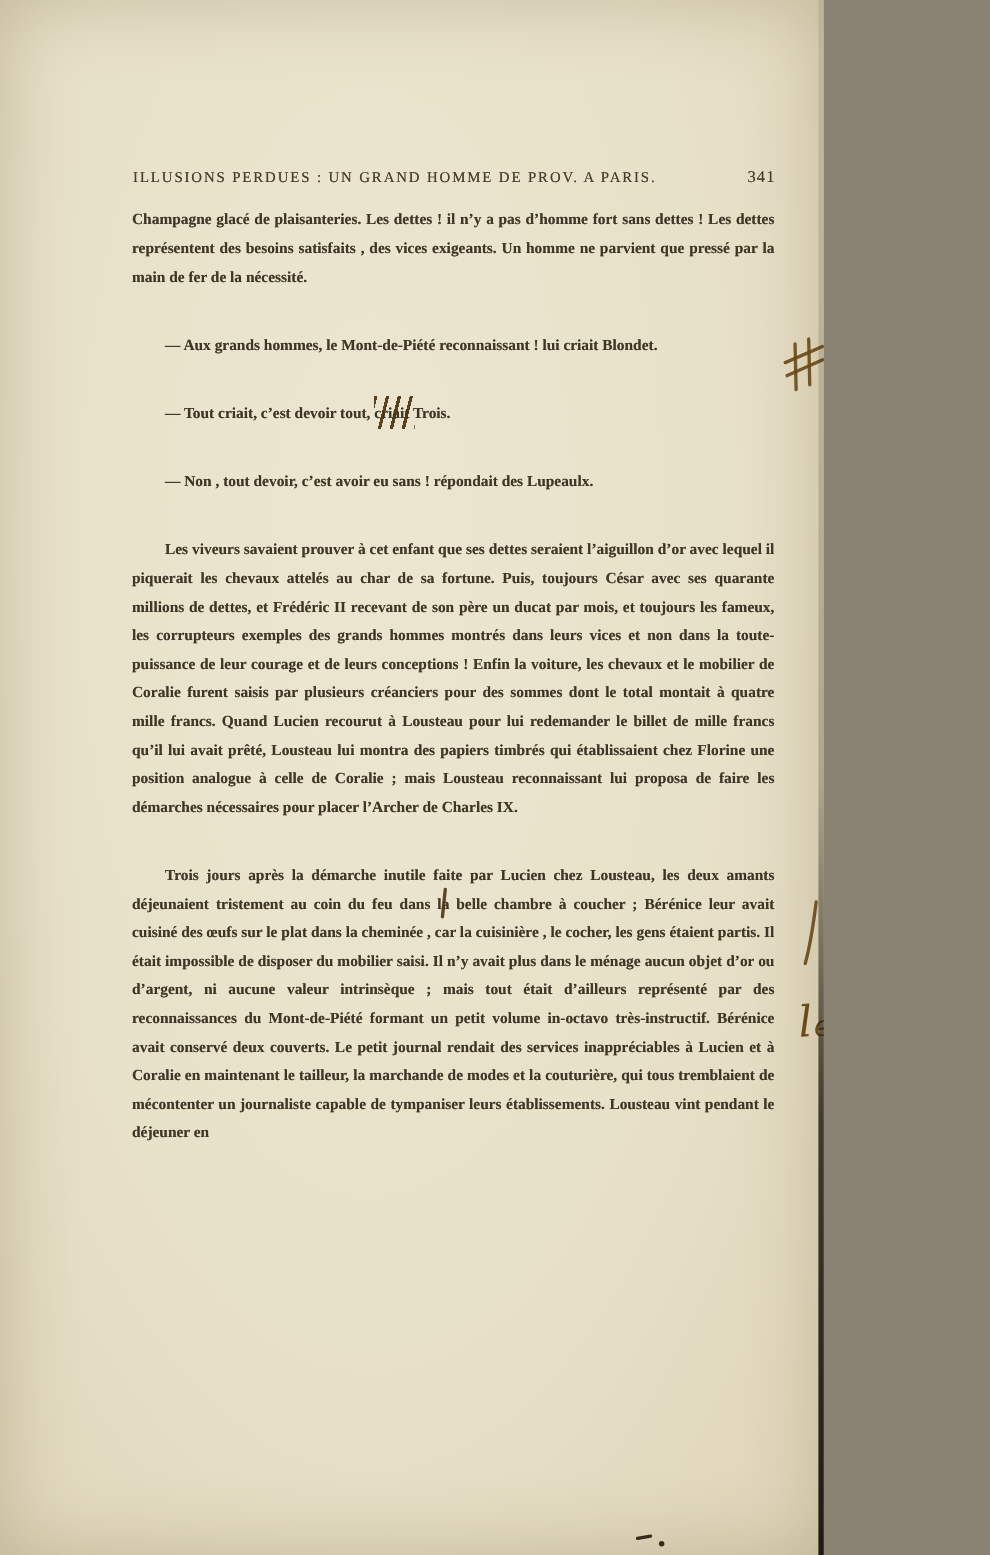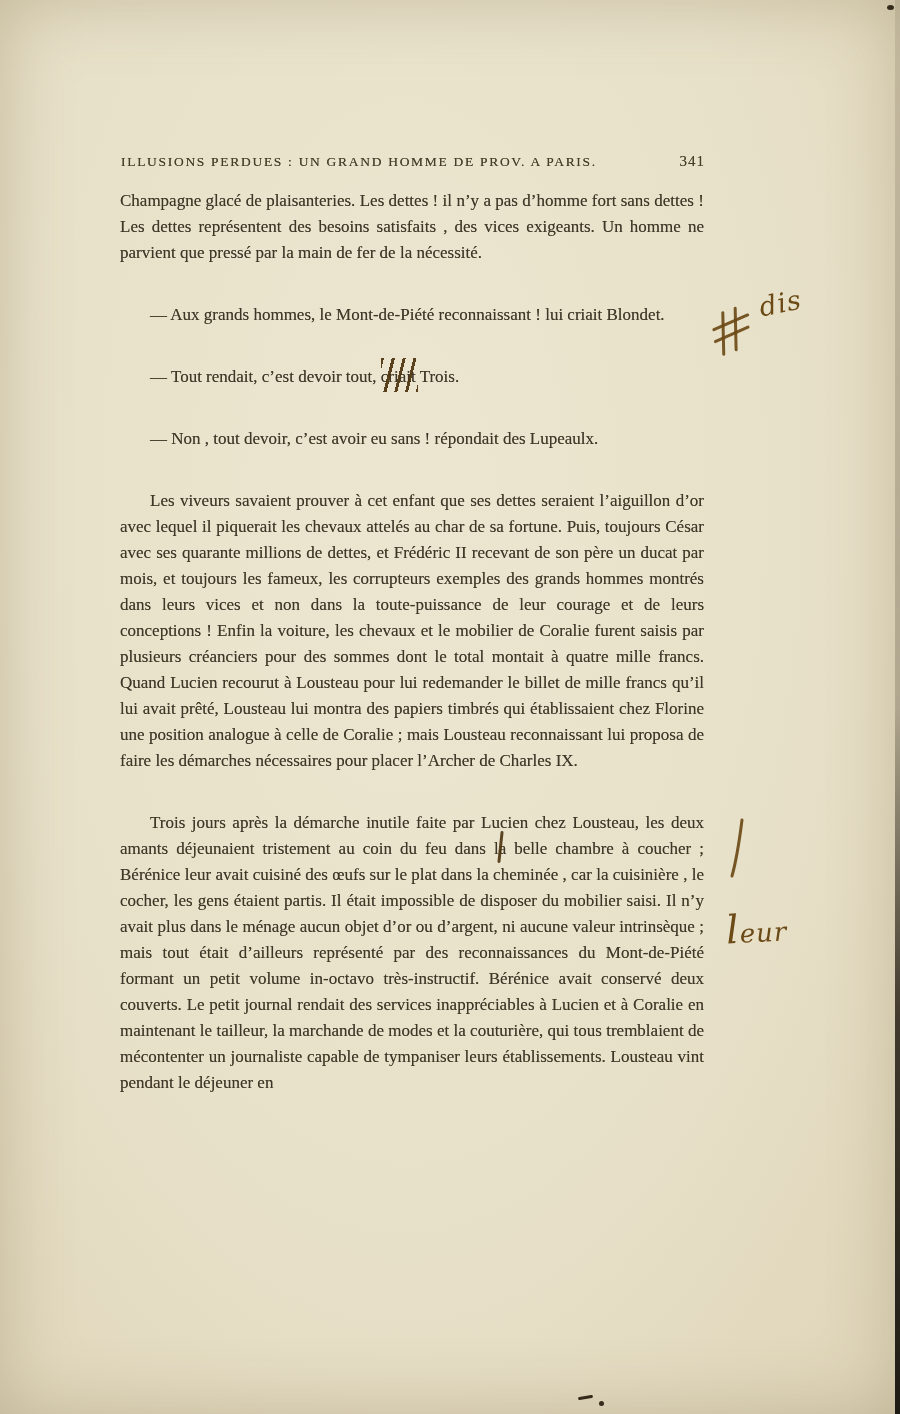--- a/index.html
+++ b/index.html
@@ -9,7 +9,7 @@
   }
   .page {
     position: relative;
-    width: 900px;
+    width: 749px;
     height: 1414px;
     overflow: hidden;
     background:

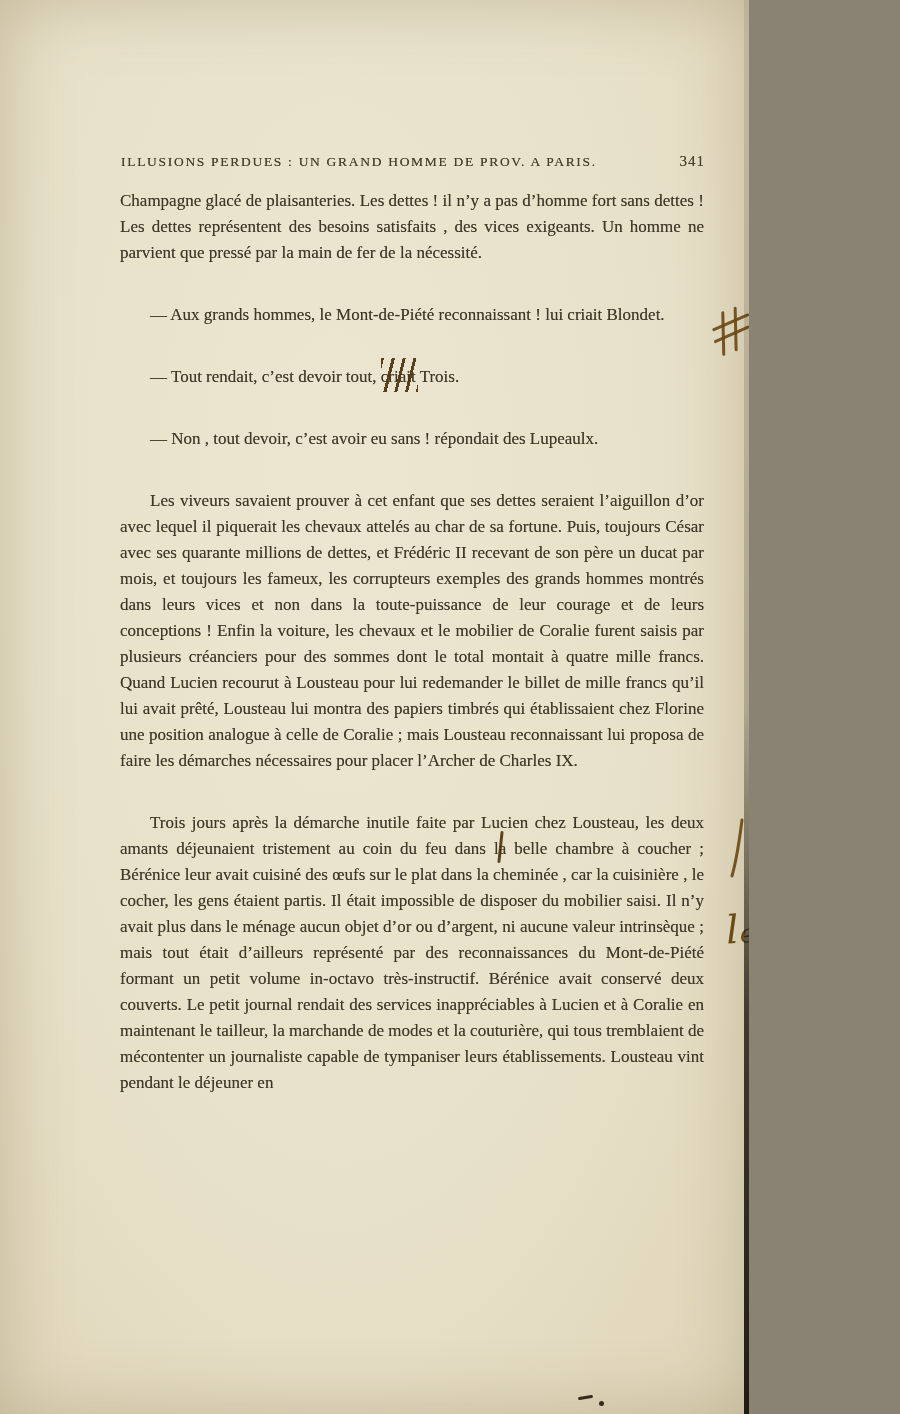--- a/index.html
+++ b/index.html
@@ -47,11 +47,12 @@
     left: 120px;
     top: 188px;
     width: 584px;
-    font-size: 17px;
+    font-size: 14px;
     line-height: 26px;
     text-align: justify;
     color: #3f3627;
     text-shadow: 0 0 0.45px rgba(63, 54, 39, 0.55);
+    font-weight: bold;
   }
   .text-block p {
     margin: 0;

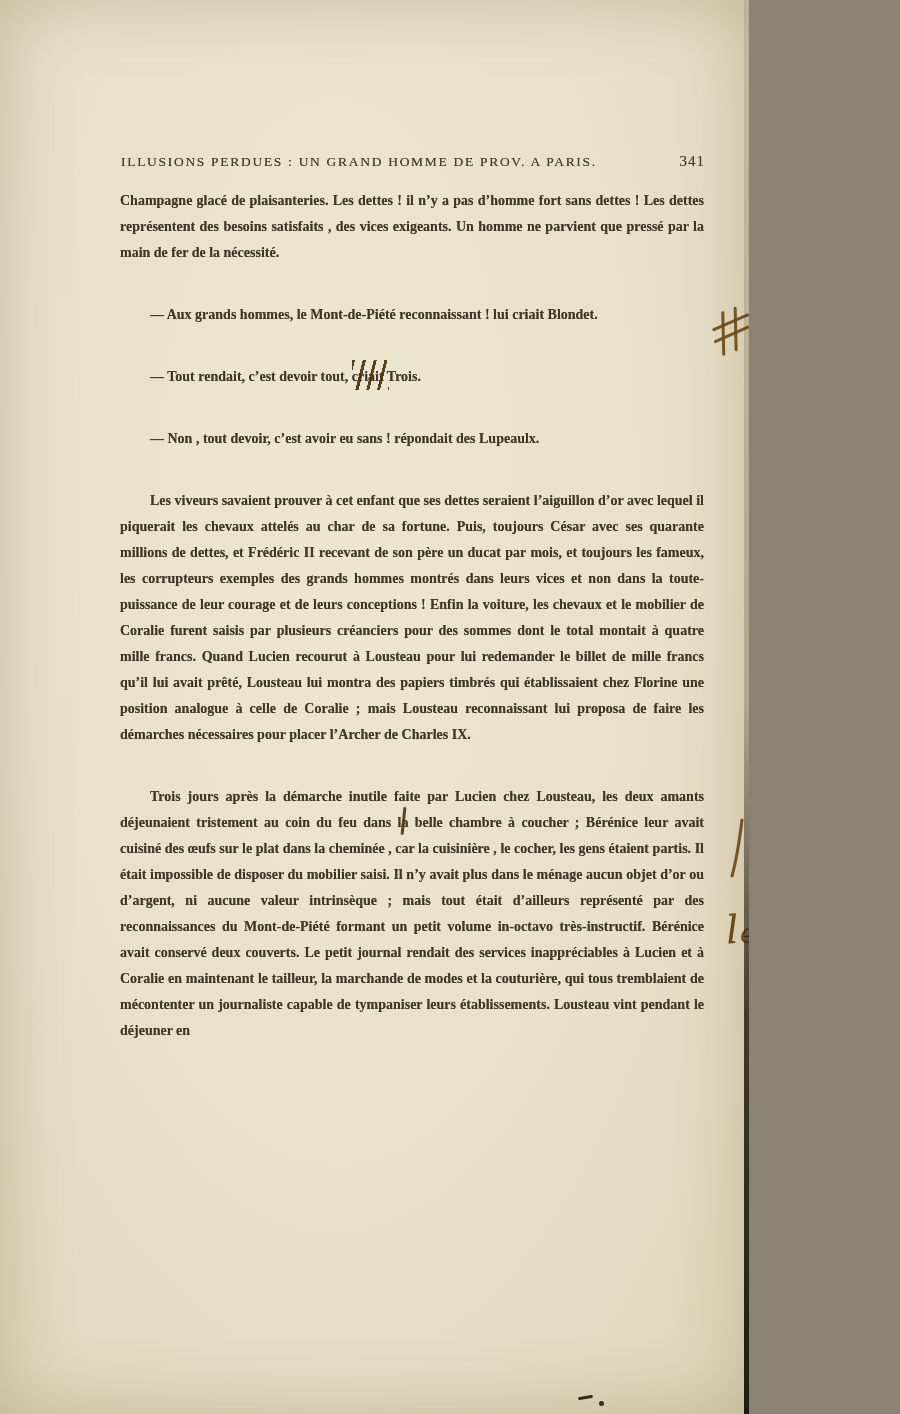--- a/index.html
+++ b/index.html
@@ -191,7 +191,7 @@
   <div class="text-block">
       <p class=""><span>Champagne glacé de plaisanteries. Les dettes ! il n’y a pas d’homme fort sans dettes ! Les dettes représentent des besoins satisfaits , des vices exigeants. Un homme ne parvient que pressé par la main de fer de la nécessité.</span></p>
       <p class="indent"><span>— Aux grands hommes, le Mont-de-Piété reconnaissant ! lui criait Blondet.</span></p>
-      <p class="indent"><span>— Tout rendait, c’est devoir tout, </span><span class="ink-strike">criait</span><span> Trois.</span></p>
+      <p class="indent"><span>— Tout criait, c’est devoir tout, </span><span class="ink-strike">criait</span><span> Trois.</span></p>
       <p class="indent"><span>— Non , tout devoir, c’est avoir eu sans ! répondait des Lupeaulx.</span></p>
       <p class="indent"><span>Les viveurs savaient prouver à cet enfant que ses dettes seraient l’aiguillon d’or avec lequel il piquerait les chevaux attelés au char de sa fortune. Puis, toujours César avec ses quarante millions de dettes, et Frédéric II recevant de son père un ducat par mois, et toujours les fameux, les corrupteurs exemples des grands hommes montrés dans leurs vices et non dans la toute-puissance de leur courage et de leurs conceptions ! Enfin la voiture, les chevaux et le mobilier de Coralie furent saisis par plusieurs créanciers pour des sommes dont le total montait à quatre mille francs. Quand Lucien recourut à Lousteau pour lui redemander le billet de mille francs qu’il lui avait prêté, Lousteau lui montra des papiers timbrés qui établissaient chez Florine une position analogue à celle de Coralie ; mais Lousteau reconnaissant lui proposa de faire les démarches nécessaires pour placer l’Archer de Charles IX.</span></p>
       <p class="indent"><span>Trois jours après la démarche inutile faite par Lucien chez Lousteau, les deux amants déjeunaient tristement au coin du feu dans </span><span class="ink-stroke">la</span><span> belle chambre à coucher ; Bérénice leur avait cuisiné des œufs sur le plat dans la cheminée , car la cuisinière , le cocher, les gens étaient partis. Il était impossible de disposer du mobilier saisi. Il n’y avait plus dans le ménage aucun objet d’or ou d’argent, ni aucune valeur intrinsèque ; mais tout était d’ailleurs représenté par des reconnaissances du Mont-de-Piété formant un petit volume in-octavo très-instructif. Bérénice avait conservé deux couverts. Le petit journal rendait des services inappréciables à Lucien et à Coralie en maintenant le tailleur, la marchande de modes et la couturière, qui tous tremblaient de mécontenter un journaliste capable de tympaniser leurs établissements. Lousteau vint pendant le déjeuner en</span></p>

